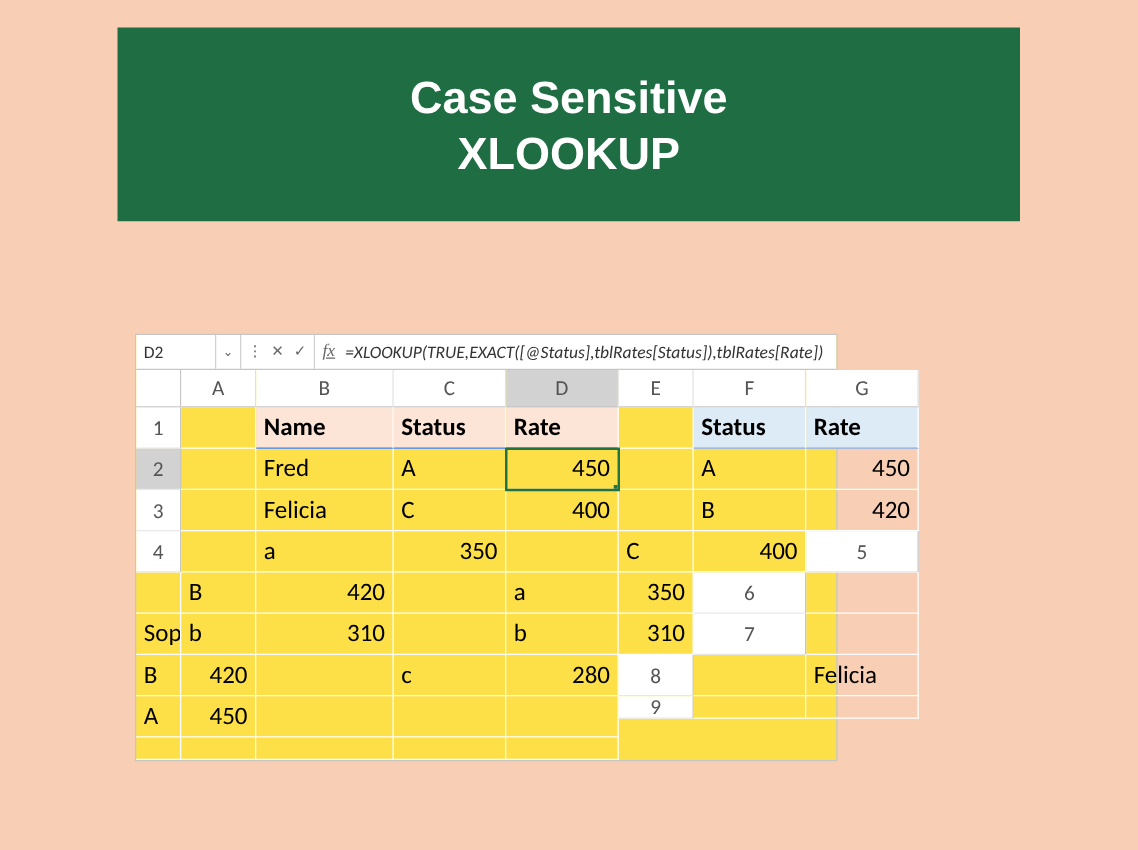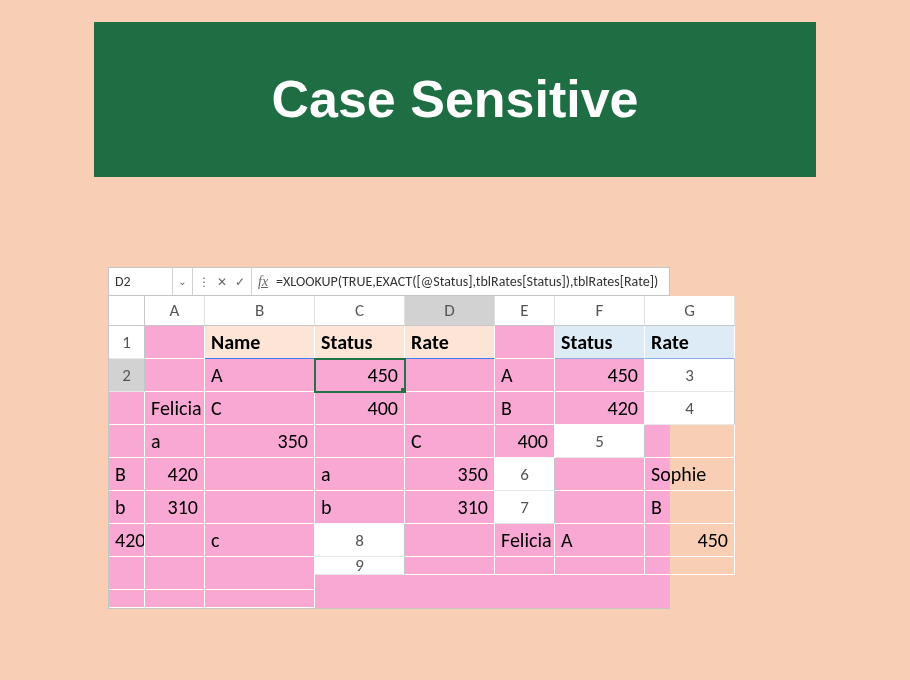--- a/index.html
+++ b/index.html
@@ -19,7 +19,7 @@
     background: #1f6d43;
     color: #fff;
     font-weight: 700;
-    font-size: 52px;
+    font-size: 36px;
     display: flex;
     flex-direction: column;
     align-items: center;

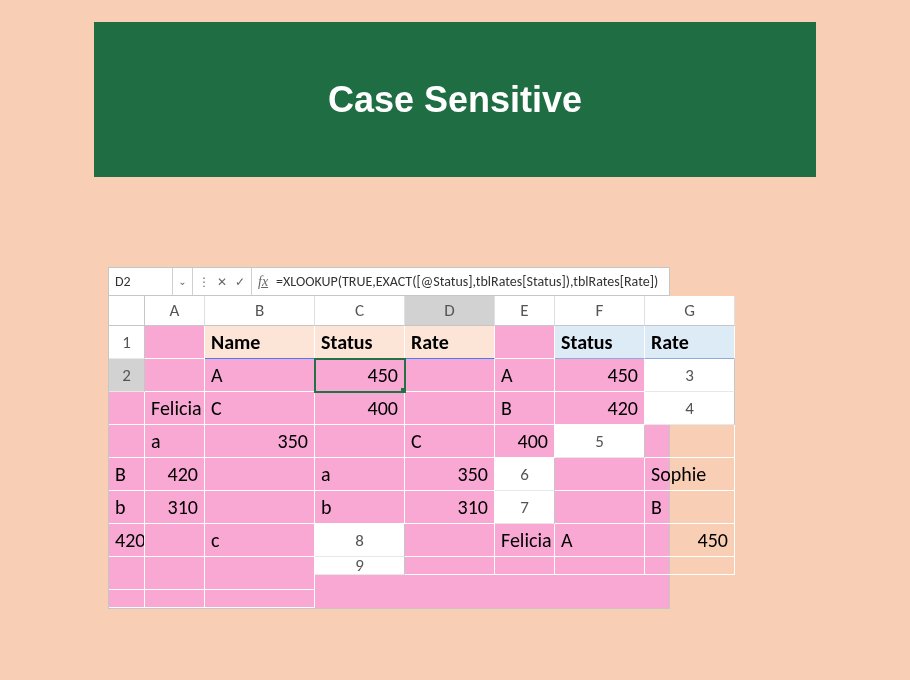--- a/index.html
+++ b/index.html
@@ -163,6 +163,7 @@
 
 <div class="title-banner">
   <div>Case Sensitive</div>
+  <div>XLOOKUP</div>
 </div>
 
 <div class="excel-frame">

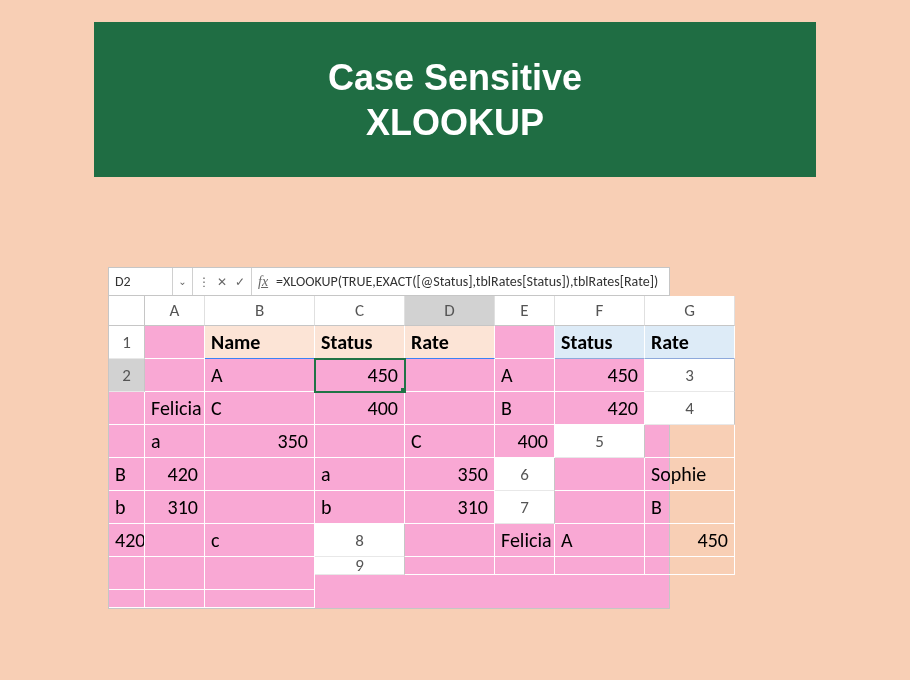--- a/index.html
+++ b/index.html
@@ -32,7 +32,7 @@
     top: 267px;
     left: 108px;
     width: 562px;
-    background: #f9a8d4;
+    background: #fde047;
     border: 1px solid #c6c6c6;
   }
   .formula-bar {

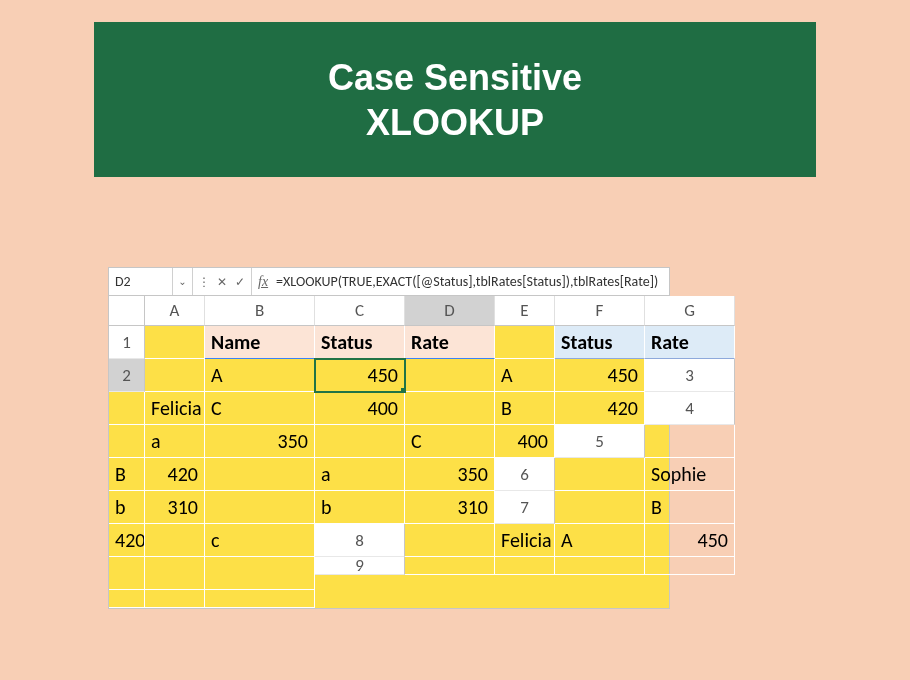--- a/index.html
+++ b/index.html
@@ -86,6 +86,7 @@
     padding: 0 2px;
     white-space: nowrap;
     overflow: hidden;
+    font-style: italic;
   }
   .grid {
     display: grid;

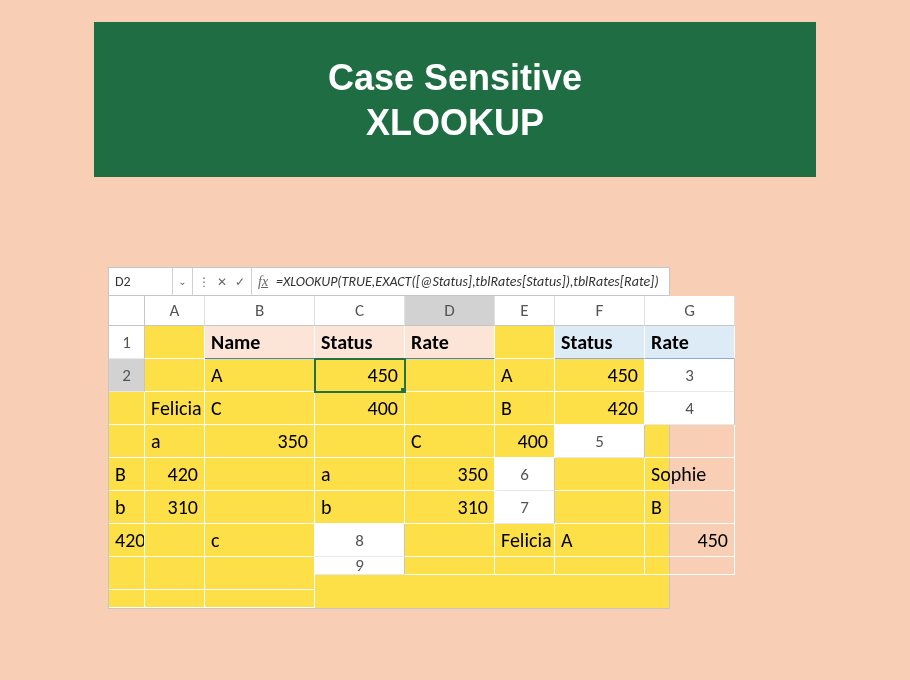--- a/index.html
+++ b/index.html
@@ -202,6 +202,7 @@
 
     <div class="row-header active">2</div>
     <div class="cell"></div>
+    <div class="cell">Fred</div>
     <div class="cell">A</div>
     <div class="cell selected">450</div>
     <div class="cell"></div>

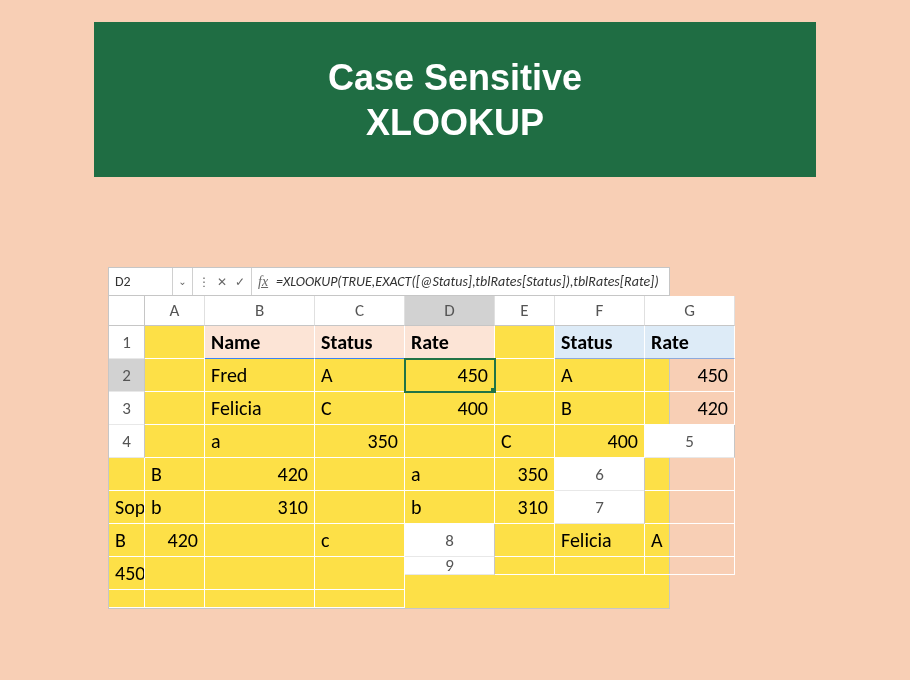--- a/index.html
+++ b/index.html
@@ -249,6 +249,7 @@
     <div class="cell num">420</div>
     <div class="cell"></div>
     <div class="cell">c</div>
+    <div class="cell num">280</div>
 
     <div class="row-header">8</div>
     <div class="cell"></div>

